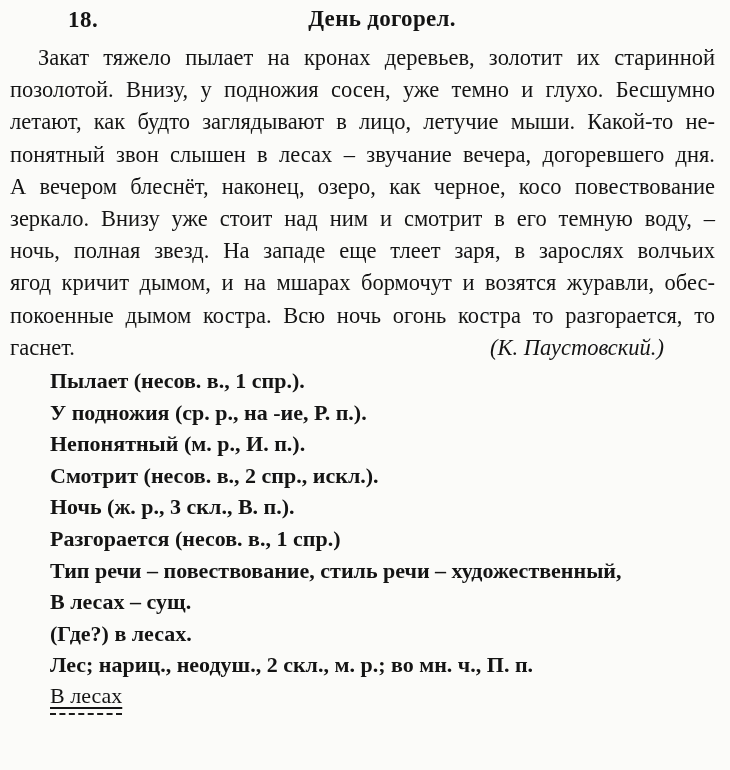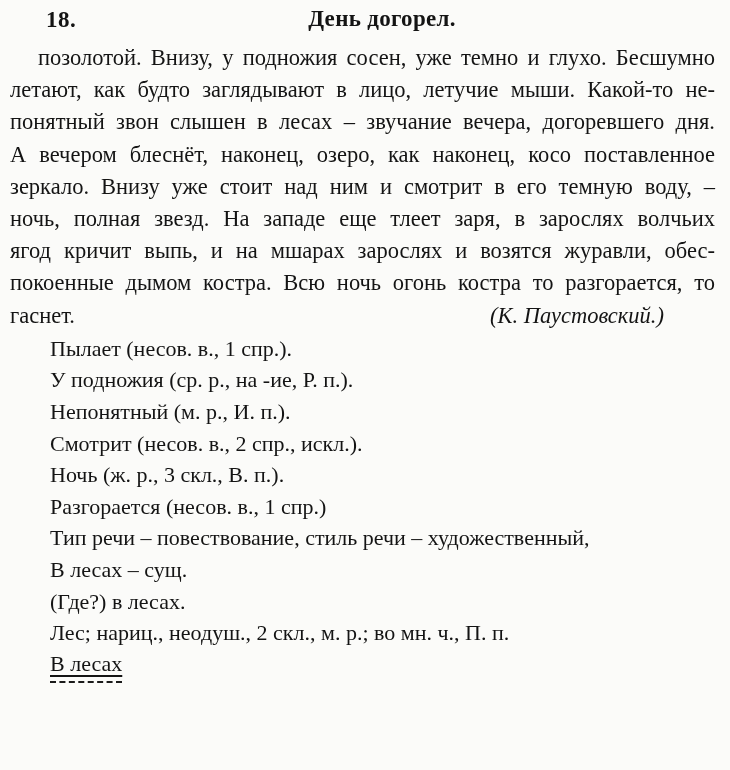--- a/index.html
+++ b/index.html
@@ -14,7 +14,7 @@
   }
   .header{position:relative;padding-top:6px;height:34px;}
   .exnum{
-    position:absolute;left:46px;top:7px;
+    position:absolute;left:68px;top:7px;
     font-weight:700;font-size:23px;letter-spacing:.5px;text-align:right;
   }
   .title{

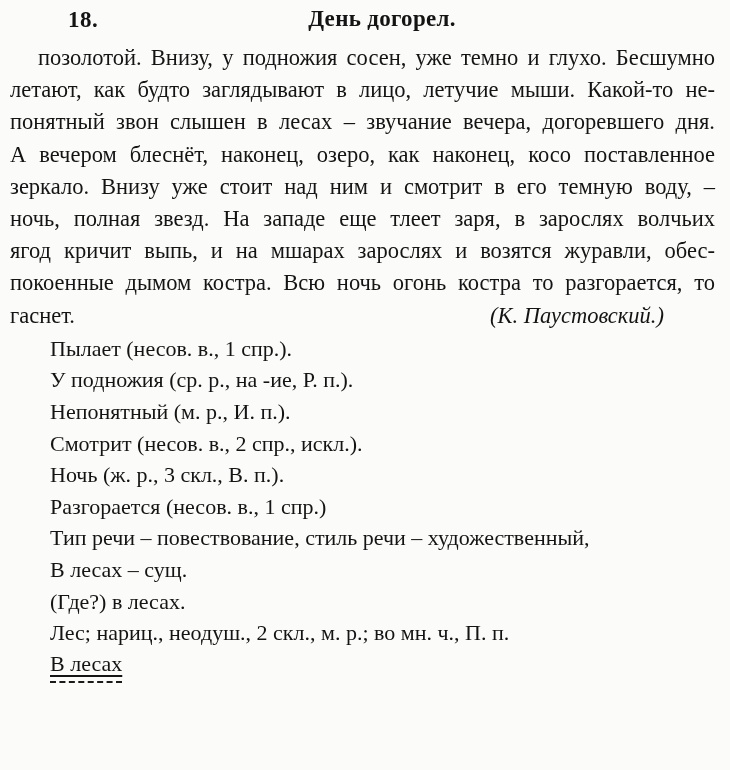--- a/index.html
+++ b/index.html
@@ -57,6 +57,7 @@
 
   <div class="paragraph">
     <div class="para-lines">
+        <div class="para-line">Закат тяжело пылает на кронах деревьев, золотит их старинной</div>
         <div class="para-line">позолотой. Внизу, у подножия сосен, уже темно и глухо. Бесшумно</div>
         <div class="para-line">летают, как будто заглядывают в лицо, летучие мыши. Какой-то не-</div>
         <div class="para-line">понятный звон слышен в лесах – звучание вечера, догоревшего дня.</div>

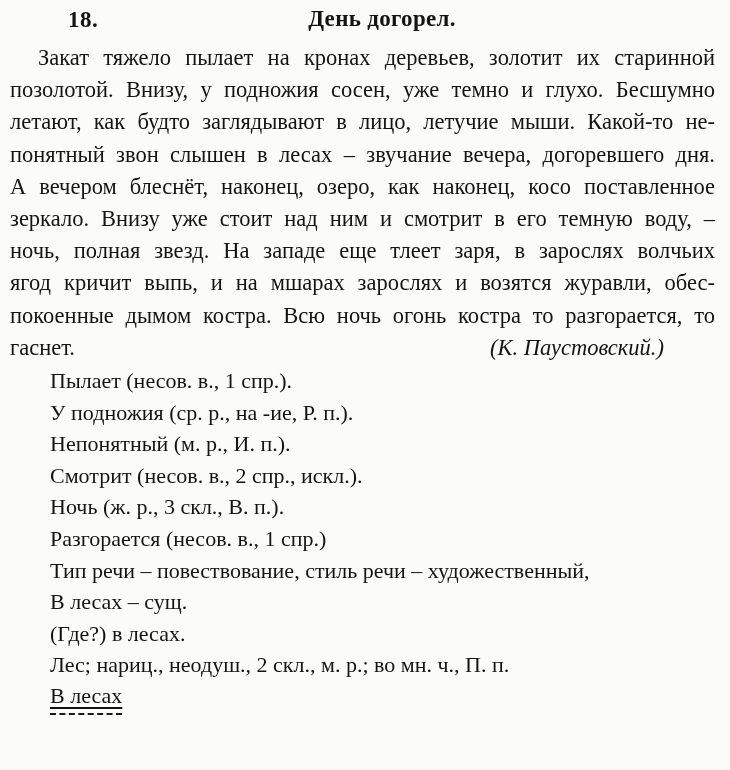--- a/index.html
+++ b/index.html
@@ -61,7 +61,7 @@
         <div class="para-line">позолотой. Внизу, у подножия сосен, уже темно и глухо. Бесшумно</div>
         <div class="para-line">летают, как будто заглядывают в лицо, летучие мыши. Какой-то не-</div>
         <div class="para-line">понятный звон слышен в лесах – звучание вечера, догоревшего дня.</div>
-        <div class="para-line">А вечером блеснёт, наконец, озеро, как наконец, косо поставленное</div>
+        <div class="para-line">А вечером блеснёт, наконец, озеро, как черное, косо повествование</div>
         <div class="para-line">зеркало. Внизу уже стоит над ним и смотрит в его темную воду, –</div>
         <div class="para-line">ночь, полная звезд. На западе еще тлеет заря, в зарослях волчьих</div>
         <div class="para-line">ягод кричит выпь, и на мшарах зарослях и возятся журавли, обес-</div>

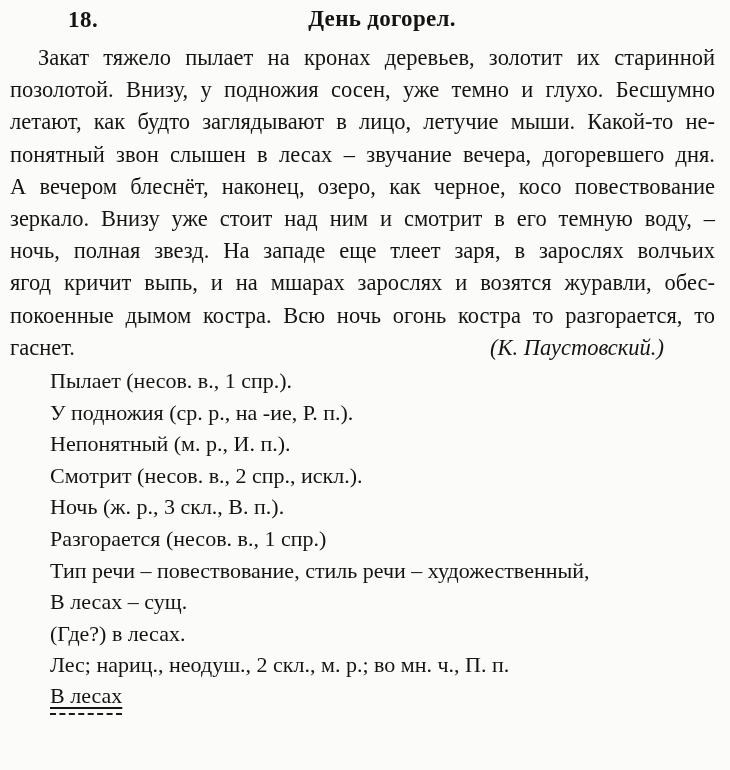--- a/index.html
+++ b/index.html
@@ -64,7 +64,7 @@
         <div class="para-line">А вечером блеснёт, наконец, озеро, как черное, косо повествование</div>
         <div class="para-line">зеркало. Внизу уже стоит над ним и смотрит в его темную воду, –</div>
         <div class="para-line">ночь, полная звезд. На западе еще тлеет заря, в зарослях волчьих</div>
-        <div class="para-line">ягод кричит выпь, и на мшарах зарослях и возятся журавли, обес-</div>
+        <div class="para-line">ягод кричит дымом, и на мшарах бормочут и возятся журавли, обес-</div>
         <div class="para-line">покоенные дымом костра. Всю ночь огонь костра то разгорается, то</div>
       </div>
     <div class="para-last">

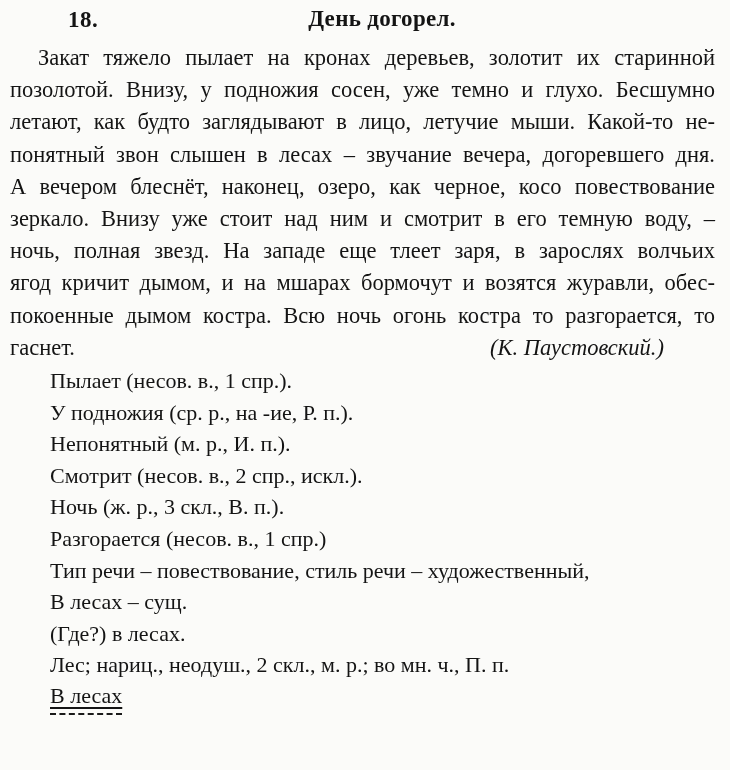--- a/index.html
+++ b/index.html
@@ -34,7 +34,7 @@
   }
   .attribution{margin-right:51px;font-style:italic;}
   .analysis{margin:1px 0 0 50px;}
-  .analysis-line{font-size:22px;line-height:31.6px;}
+  .analysis-line{font-size:22px;line-height:31.6px;font-weight:bold;}
   .analysis-underlined{margin-left:50px;font-size:22px;line-height:30px;}
   .underlined-word{
     display:inline-block;

